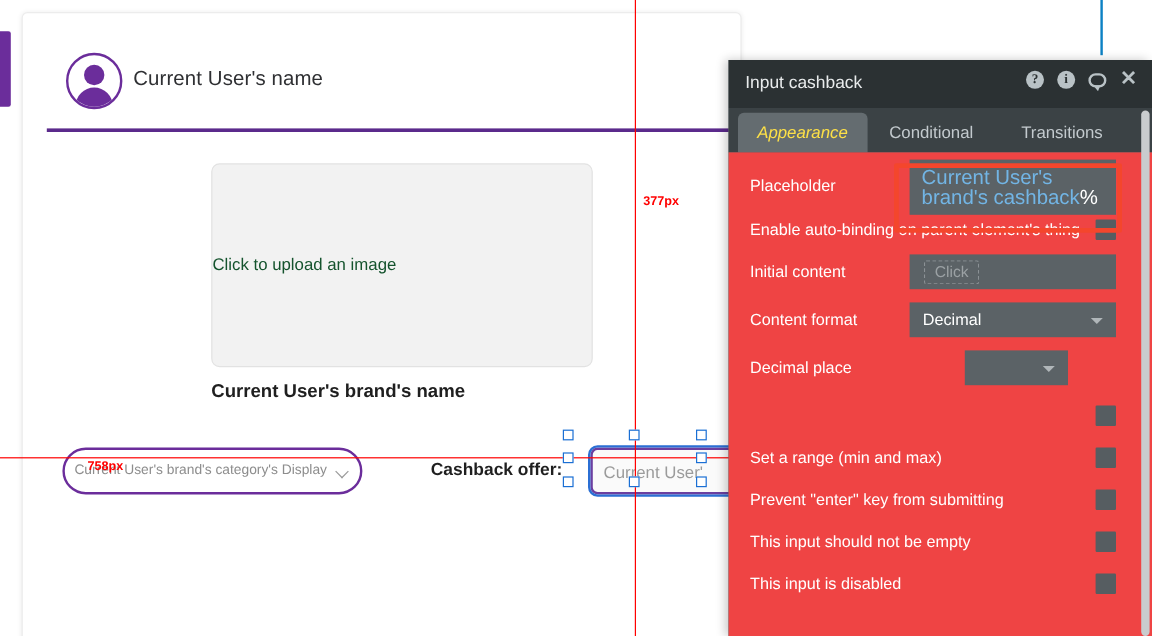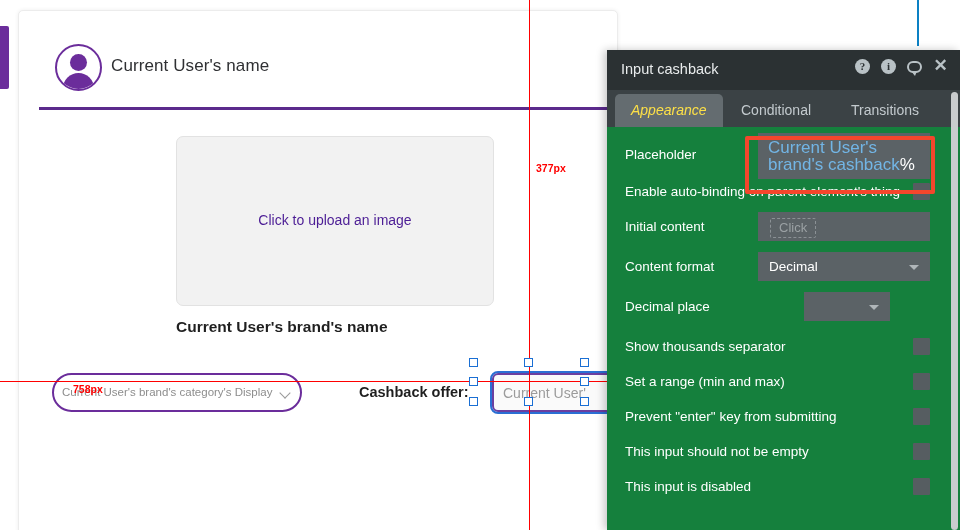--- a/index.html
+++ b/index.html
@@ -203,7 +203,7 @@
   }
   
   .panel-body {
-    position: relative; height: 403px; background: #15803d;
+    position: relative; height: 403px; background: #ef4444;
     overflow: hidden;
   }
   .row {

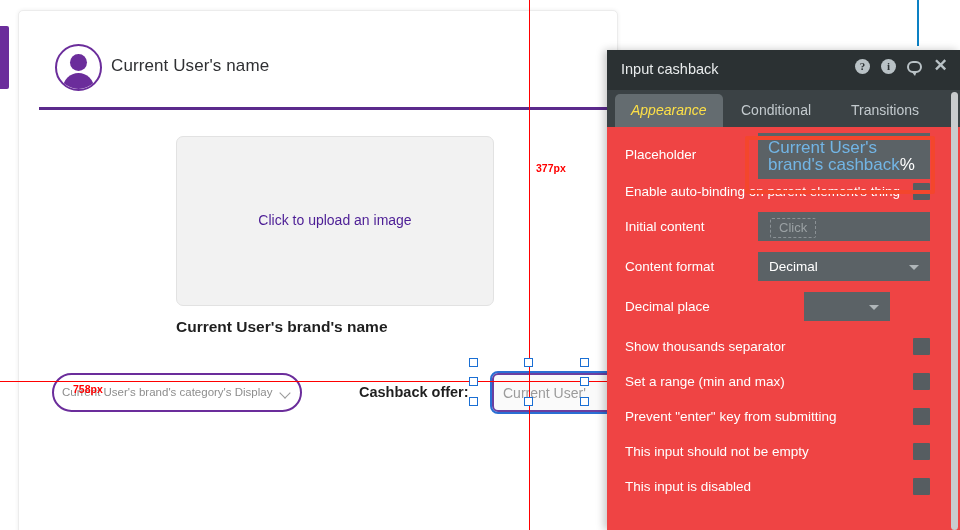--- a/index.html
+++ b/index.html
@@ -67,8 +67,7 @@
   }
   .uploader-label {
     position: absolute; left: 0; right: 0; top: 50%; margin-top: -9px;
-    text-align: center;
-    font-size: 14px; color: #4c1d95; font-weight: 400;
+    font-size: 14px; color: #14532d; font-weight: 400;
   }
   .brand-name {
     position: absolute; left: 157px; top: 307px;

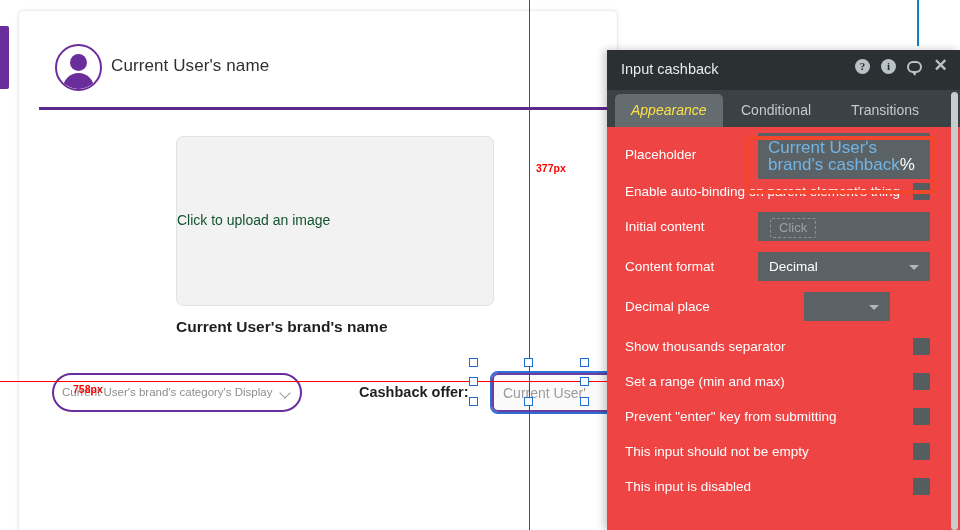--- a/index.html
+++ b/index.html
@@ -373,7 +373,6 @@
       </div>
 
       <div class="row" style="top:199px;">
-        <div class="row-label">Show thousands separator</div>
         <div class="checkbox"></div>
       </div>
 

